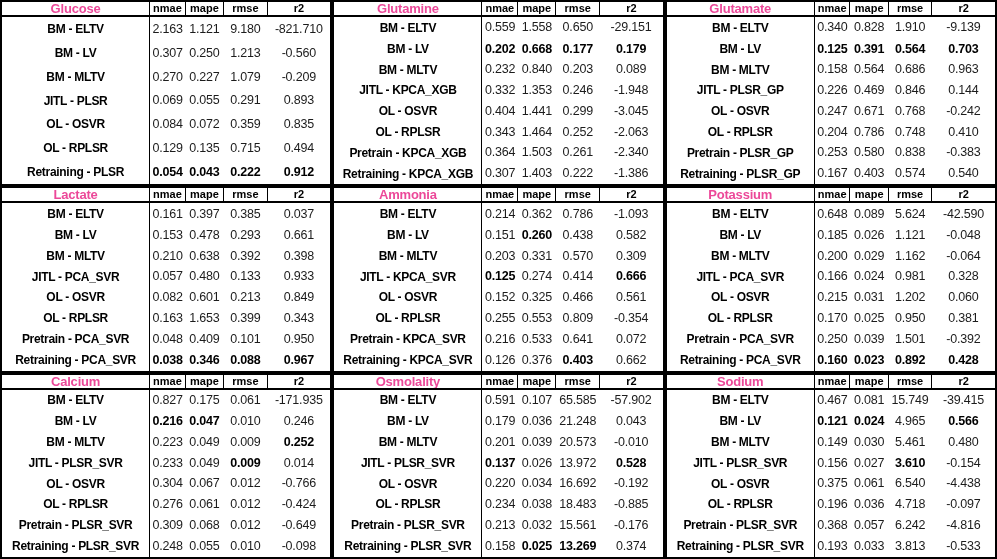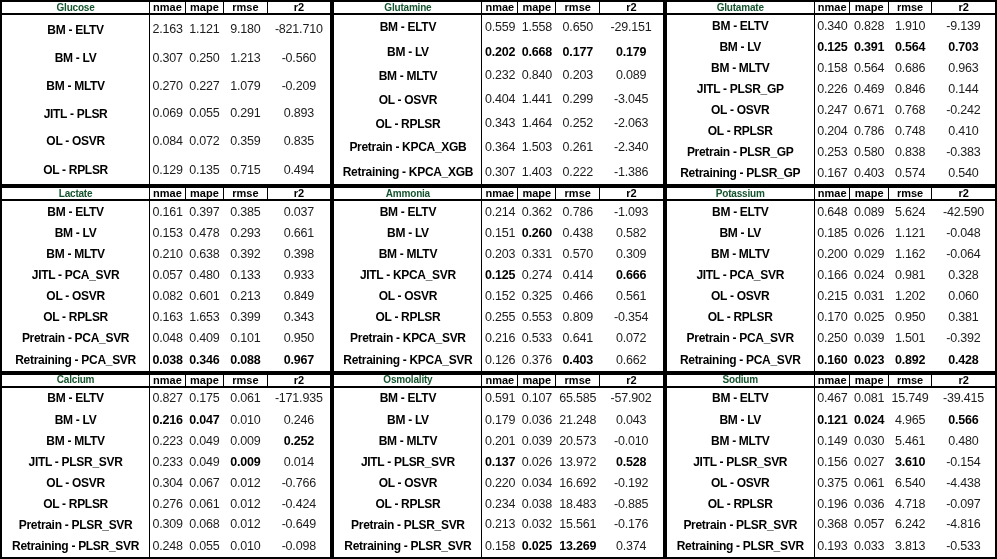--- a/index.html
+++ b/index.html
@@ -27,7 +27,7 @@
     line-height:1;
   }
   th.title{
-    font-size:10px;font-weight:700;color:#14532d;
+    font-size:13px;font-weight:700;color:#ec4899;
     border-right:1px solid #000;
     border-bottom:2px solid #000;
     letter-spacing:-0.2px;

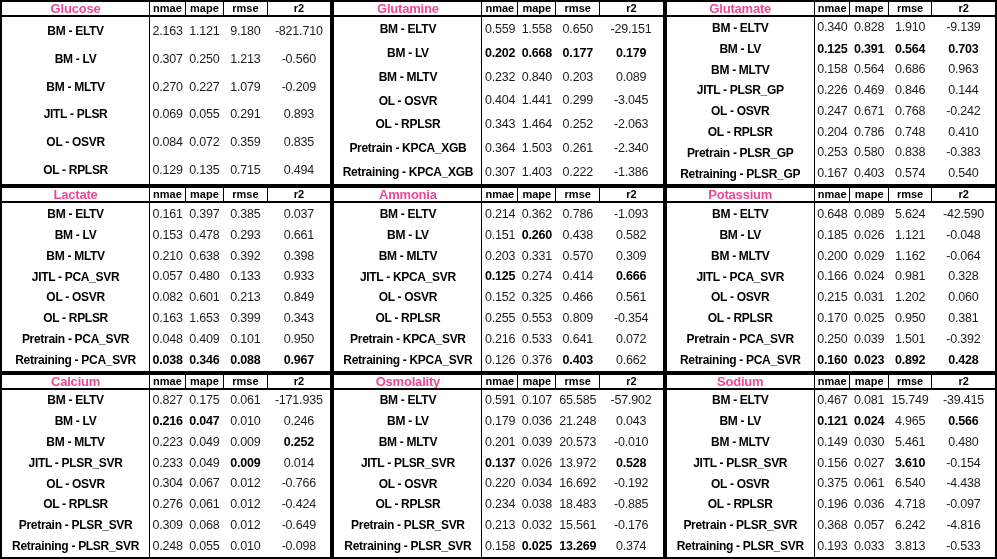--- a/index.html
+++ b/index.html
@@ -157,6 +157,13 @@
           <td class="num">0.089</td>
         </tr>
         <tr>
+          <td class="label">JITL - KPCA_XGB</td>
+          <td class="num">0.332</td>
+          <td class="num">1.353</td>
+          <td class="num">0.246</td>
+          <td class="num">-1.948</td>
+        </tr>
+        <tr>
           <td class="label">OL - OSVR</td>
           <td class="num">0.404</td>
           <td class="num">1.441</td>

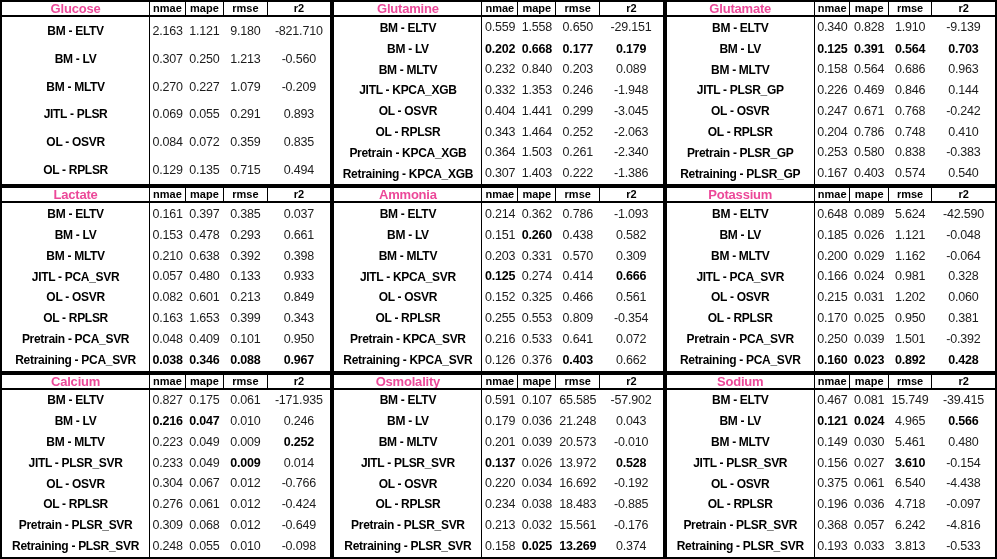--- a/index.html
+++ b/index.html
@@ -114,6 +114,13 @@
           <td class="num">0.715</td>
           <td class="num">0.494</td>
         </tr>
+        <tr>
+          <td class="label">Retraining - PLSR</td>
+          <td class="num b">0.054</td>
+          <td class="num b">0.043</td>
+          <td class="num b">0.222</td>
+          <td class="num b">0.912</td>
+        </tr>
       </tbody>
   </table>
 

